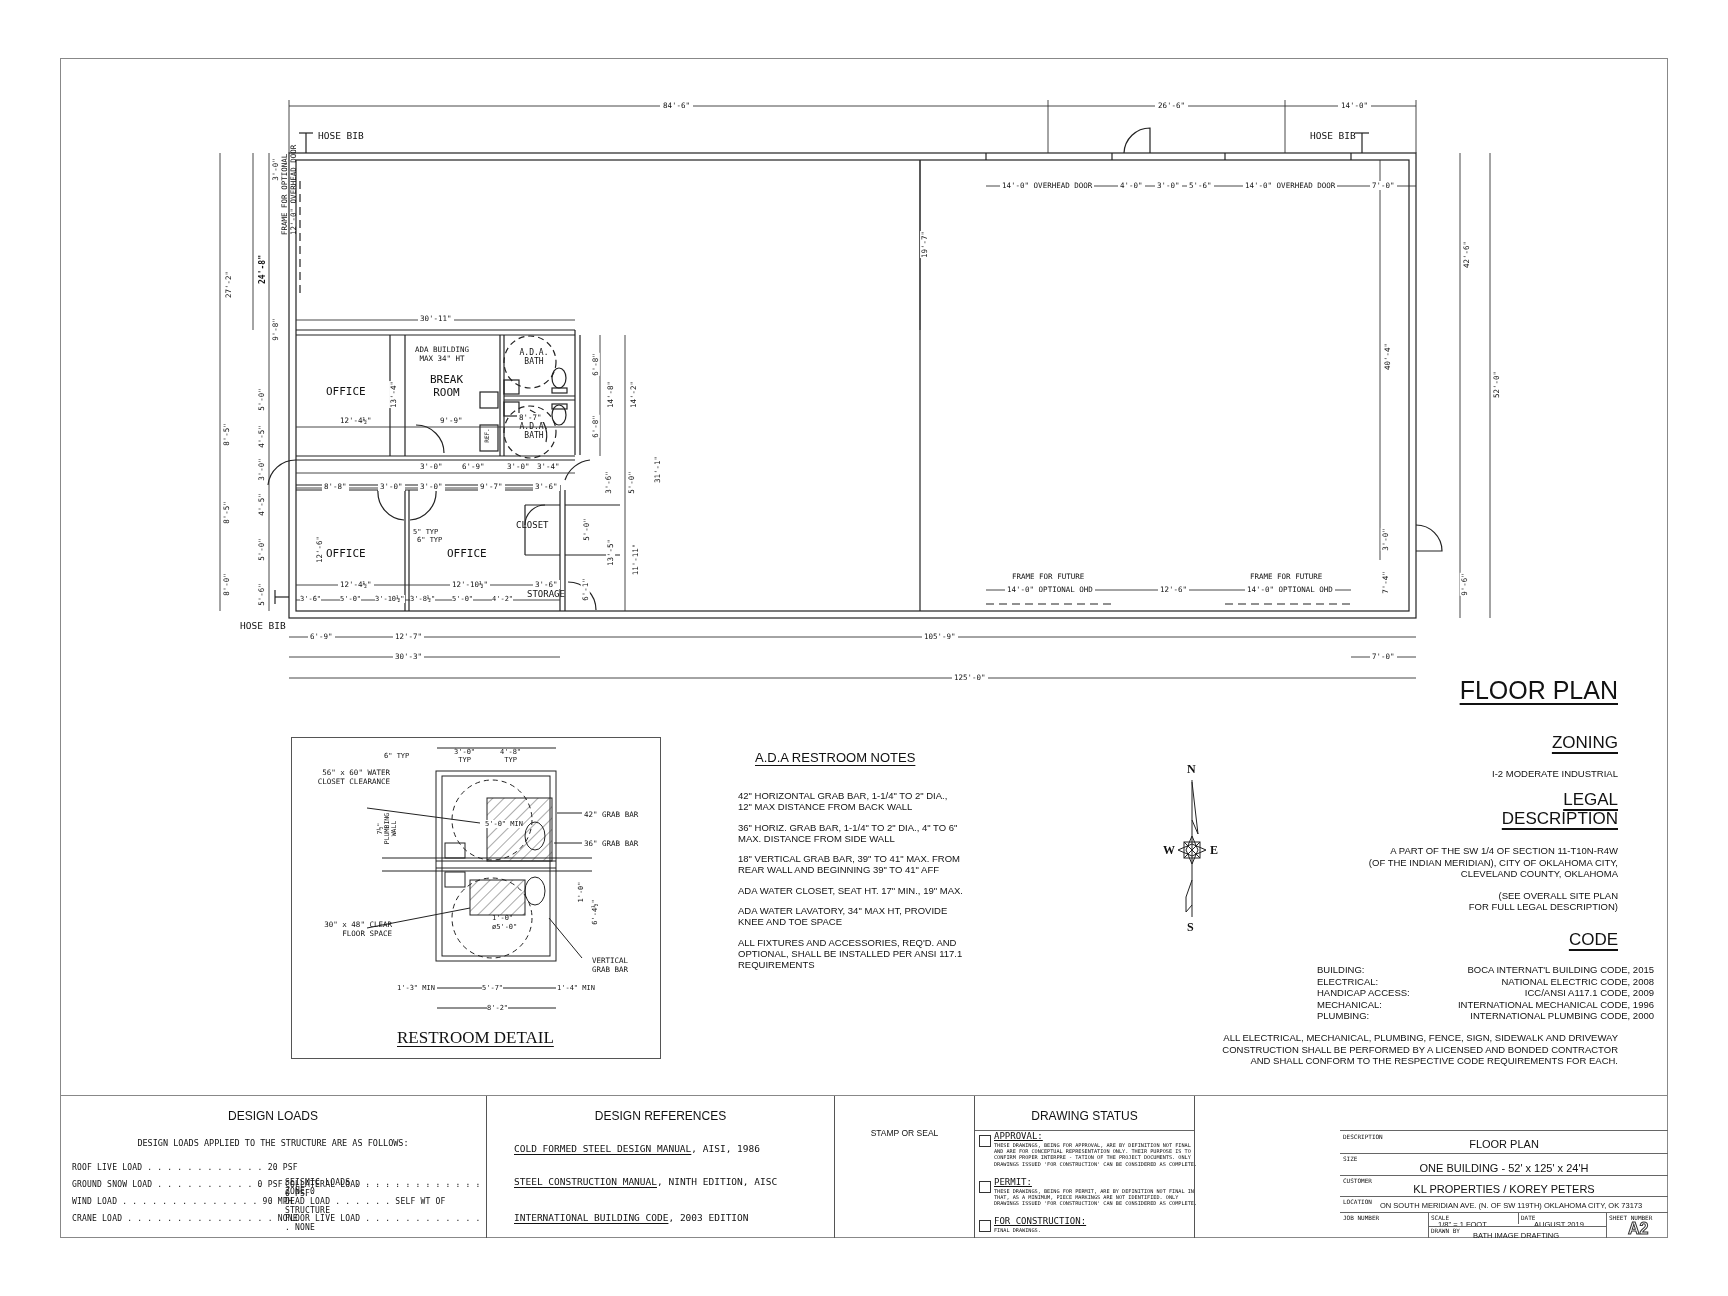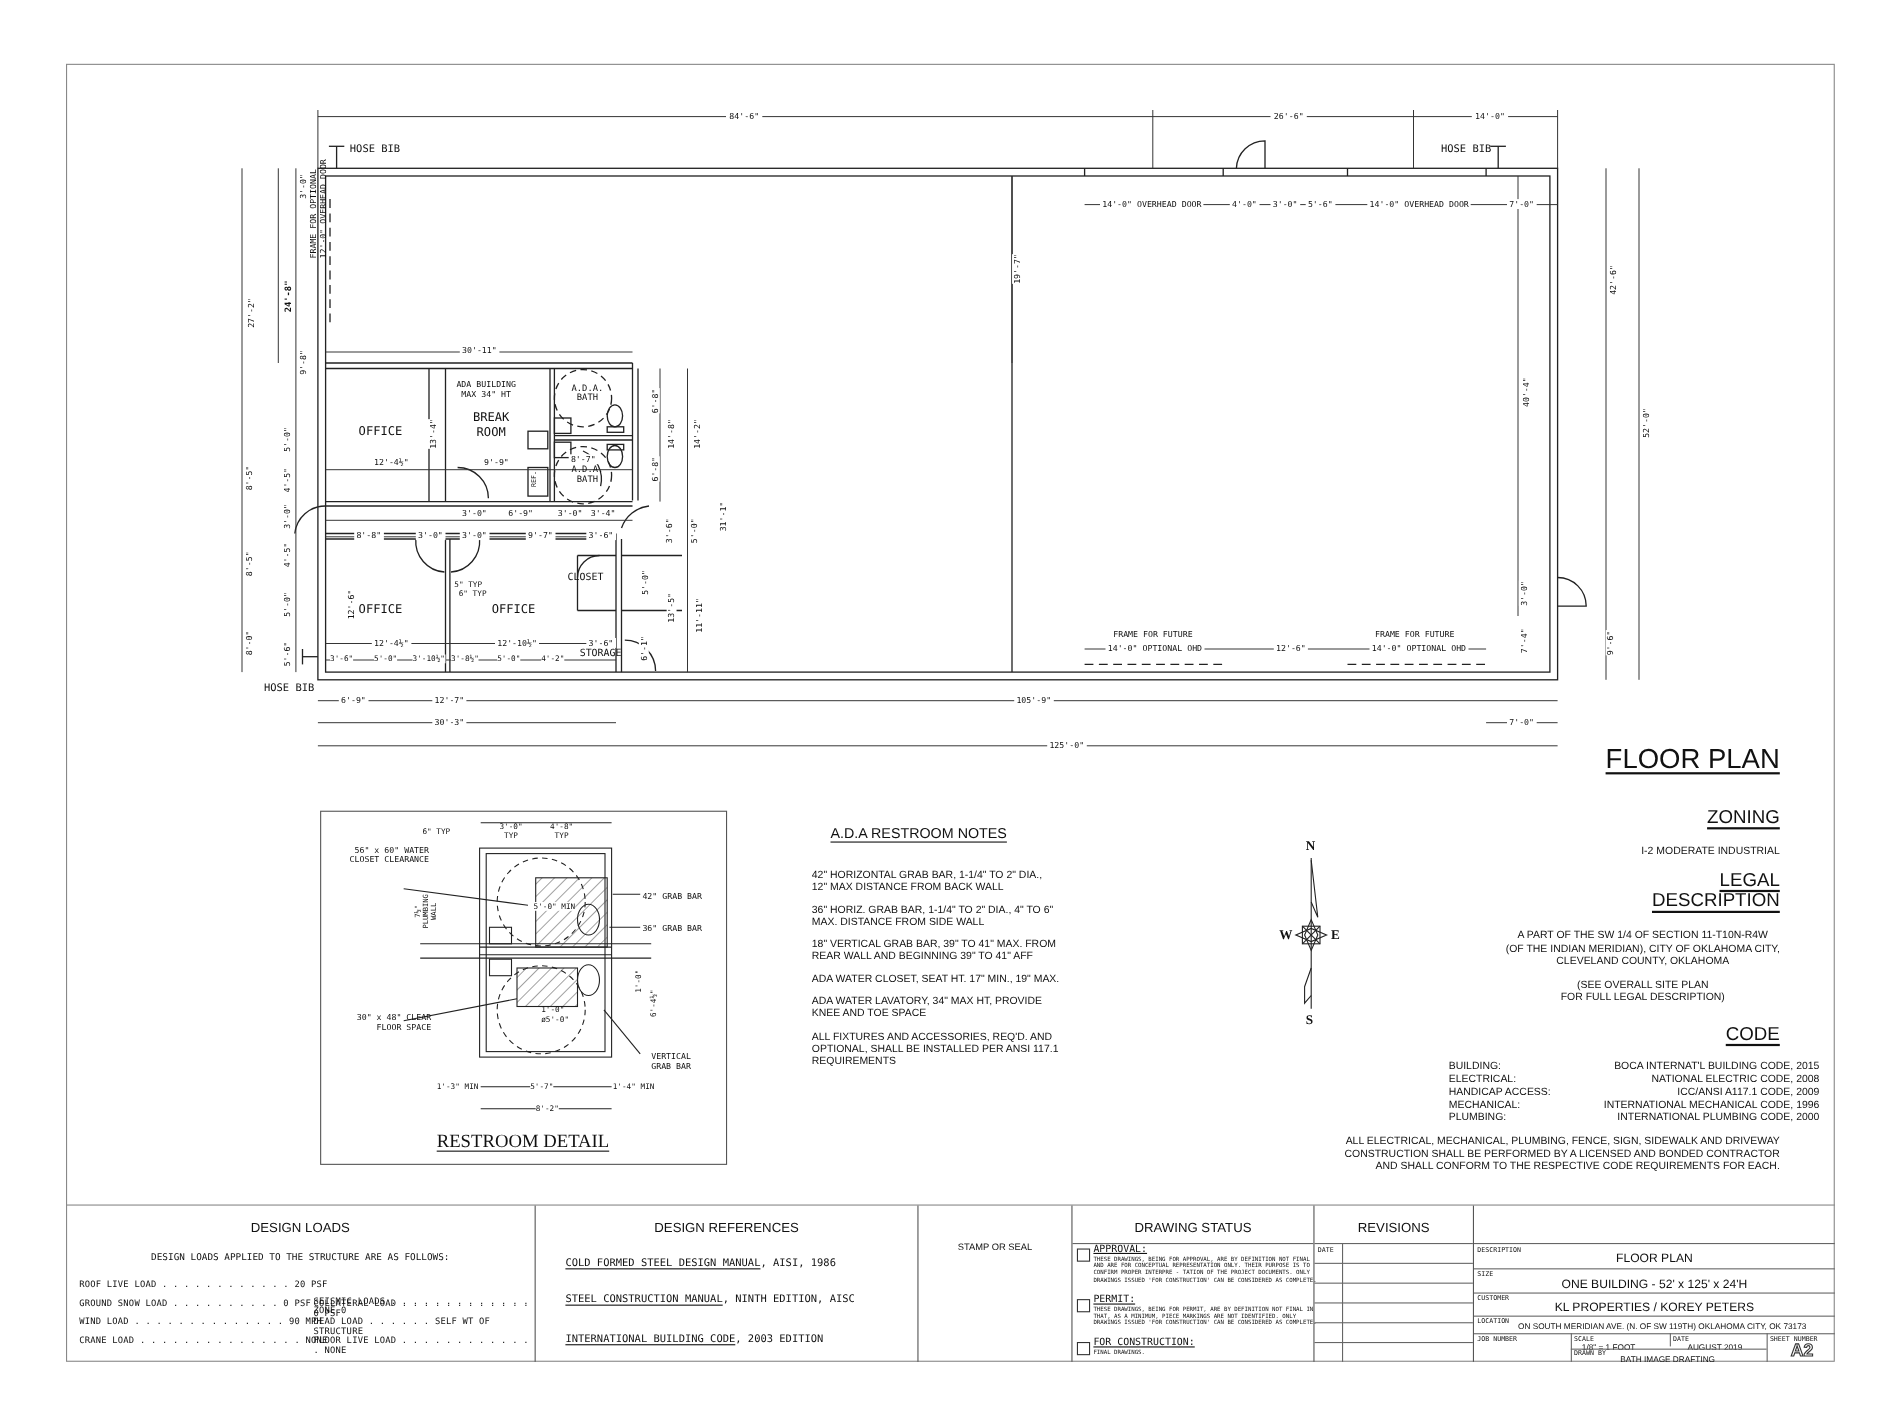--- a/index.html
+++ b/index.html
@@ -266,7 +266,7 @@
   <div>LEGAL</div>
   <div>DESCRIPTION</div>
 </div>
-<div class="abs small" style="right:110px;top:845px;text-align:center;">
+<div class="abs small" style="right:110px;top:845px;text-align:right;">
   <div>A PART OF THE SW 1/4 OF SECTION 11-T10N-R4W</div>
   <div>(OF THE INDIAN MERIDIAN), CITY OF OKLAHOMA CITY,</div>
   <div>CLEVELAND COUNTY, OKLAHOMA</div>

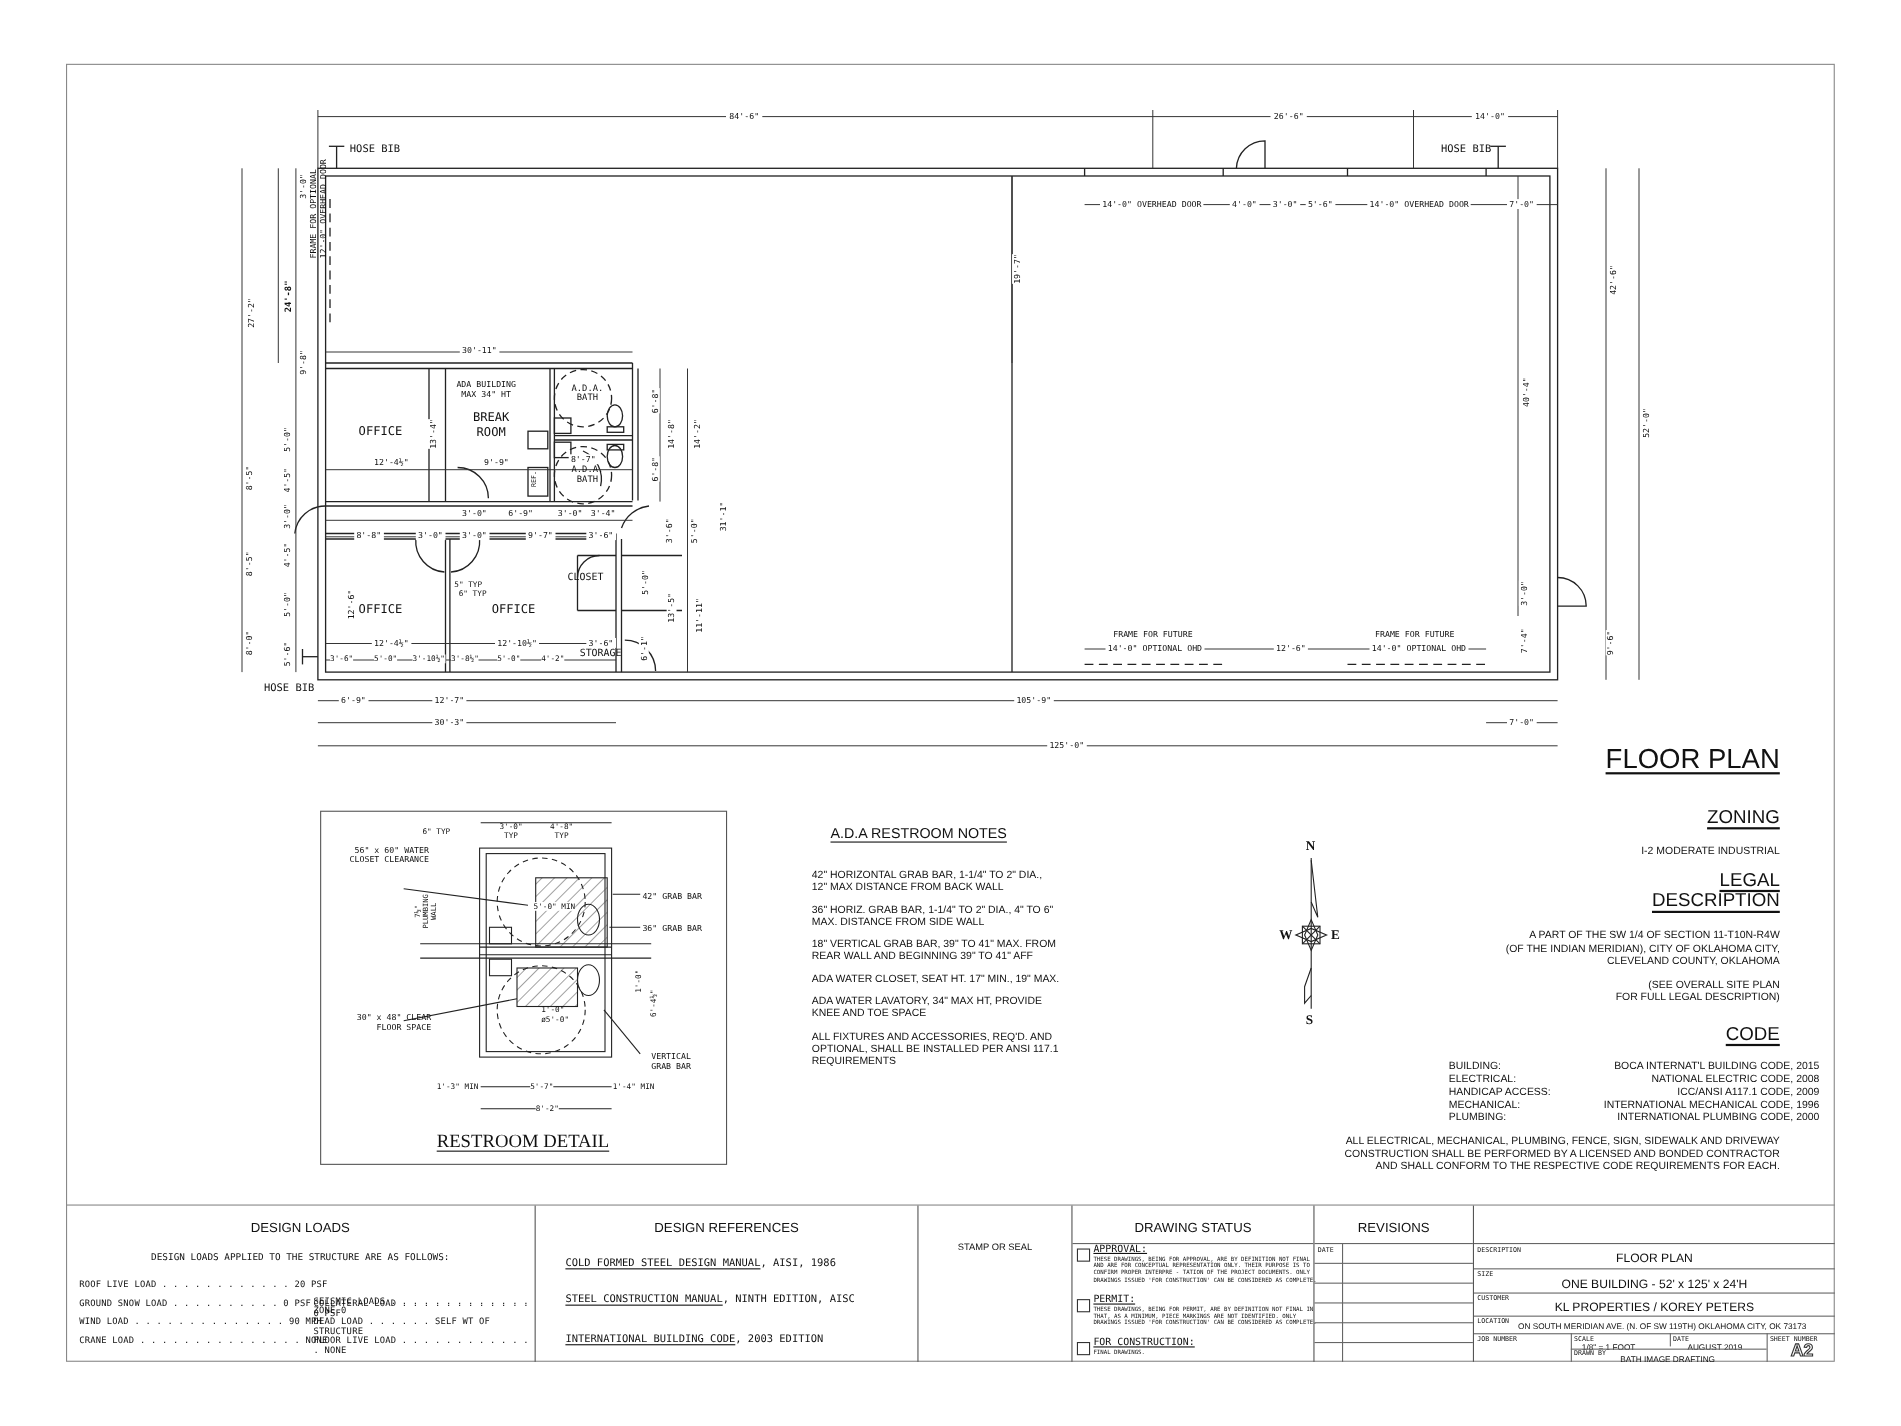--- a/index.html
+++ b/index.html
@@ -444,17 +444,6 @@
     <div class="st-t" style="left:19px;top:131px;">FINAL DRAWINGS.</div>
   </div>
 
-  <div class="tb-col" style="left:1135px;width:145px;">
-    <div class="tb-h abs" style="left:0;width:100%;top:13px;">REVISIONS</div>
-    <div class="hline" style="left:0;right:0;top:34px;"></div>
-    <div class="cell-lbl" style="left:3px;top:37px;">DATE</div>
-    <div class="vline" style="left:25px;top:34px;bottom:0;"></div>
-    <div class="hline" style="left:0;right:0;top:52px;"></div>
-    <div class="hline" style="left:0;right:0;top:70px;"></div>
-    <div class="hline" style="left:0;right:0;top:88px;"></div>
-    <div class="hline" style="left:0;right:0;top:106px;"></div>
-    <div class="hline" style="left:0;right:0;top:124px;"></div>
-  </div>
 
   <div class="tb-col" style="left:1280px;width:328px;border-right:none;">
     <div class="hline" style="left:0;right:0;top:34px;"></div>

